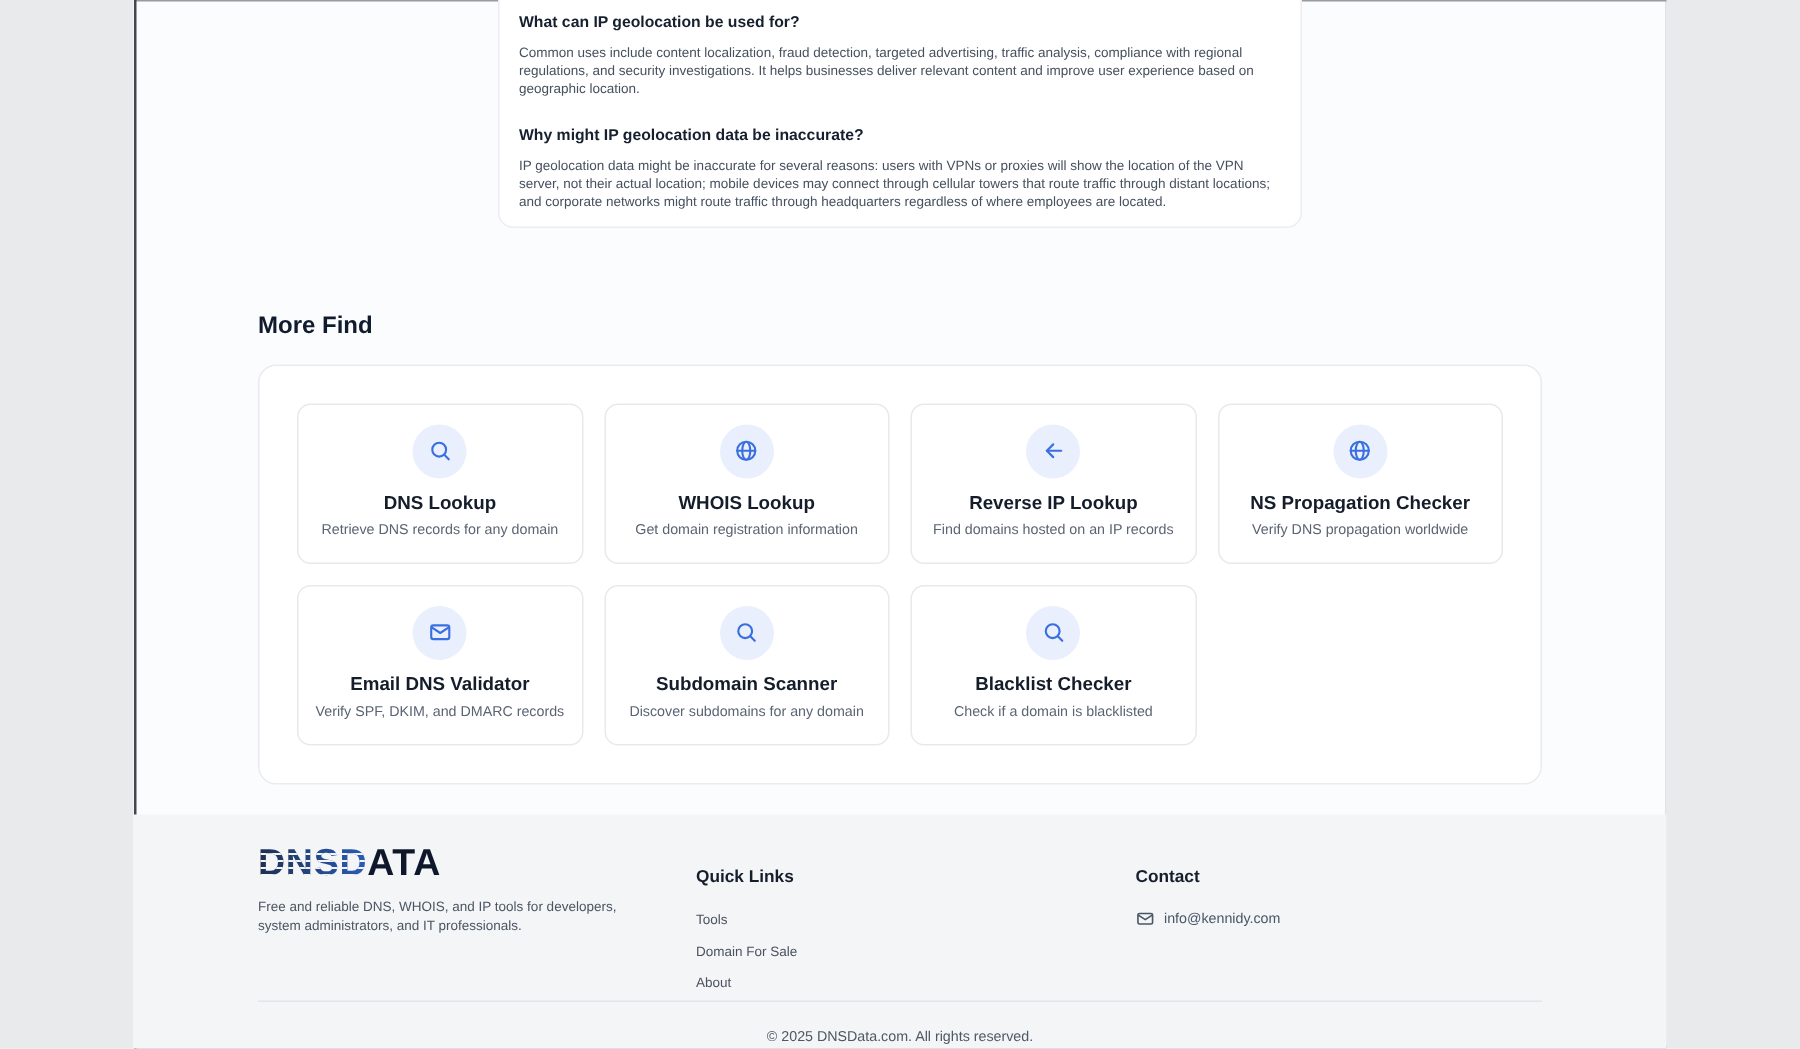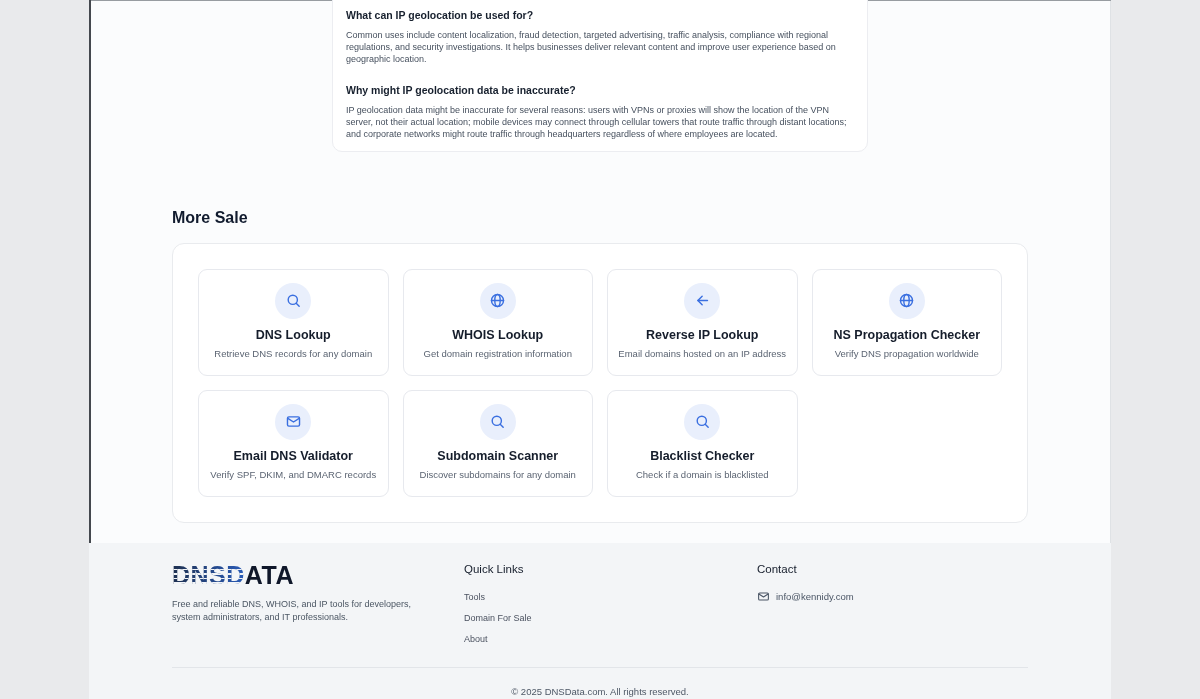--- a/index.html
+++ b/index.html
@@ -87,7 +87,7 @@
       </div>
     </section>
 
-  <h2 class="more-tools-title">More Sale</h2>
+  <h2 class="more-tools-title">More Find</h2>
 
   <section class="tools-container">
 

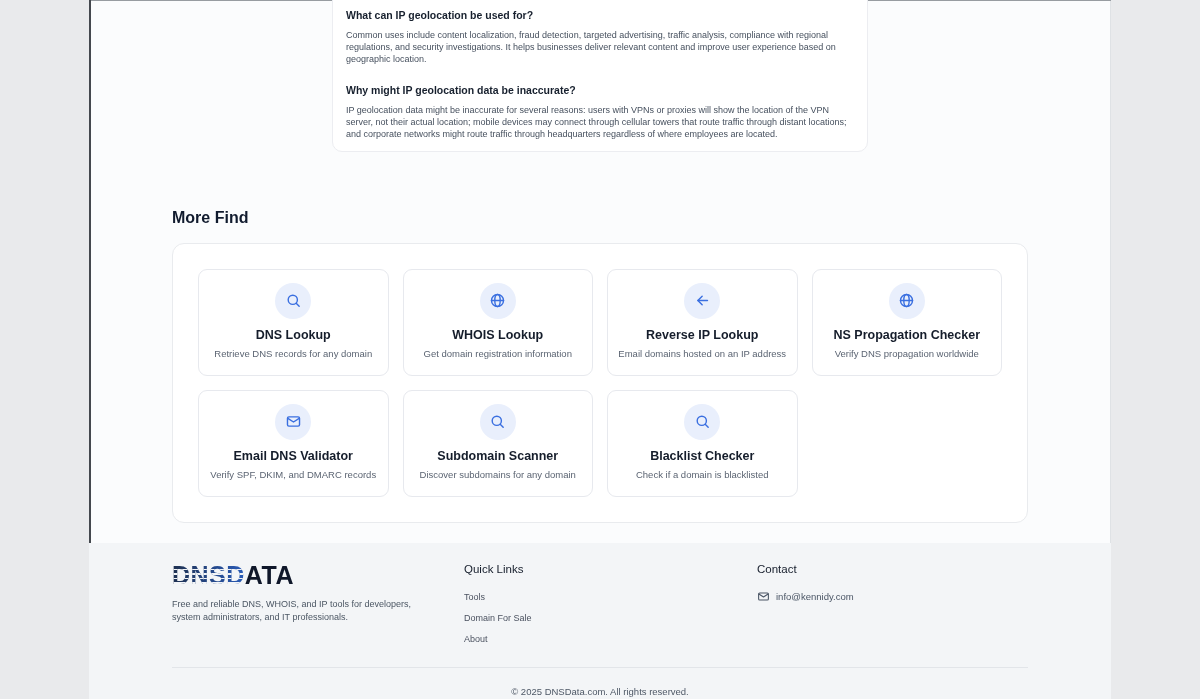--- a/index.html
+++ b/index.html
@@ -122,7 +122,7 @@
           </svg>
         </span>
         <div class="tool-name">Reverse IP Lookup</div>
-        <div class="tool-desc">Email domains hosted on an IP address</div>
+        <div class="tool-desc">Find domains hosted on an IP records</div>
       </div>
 
       <div class="tool-card">

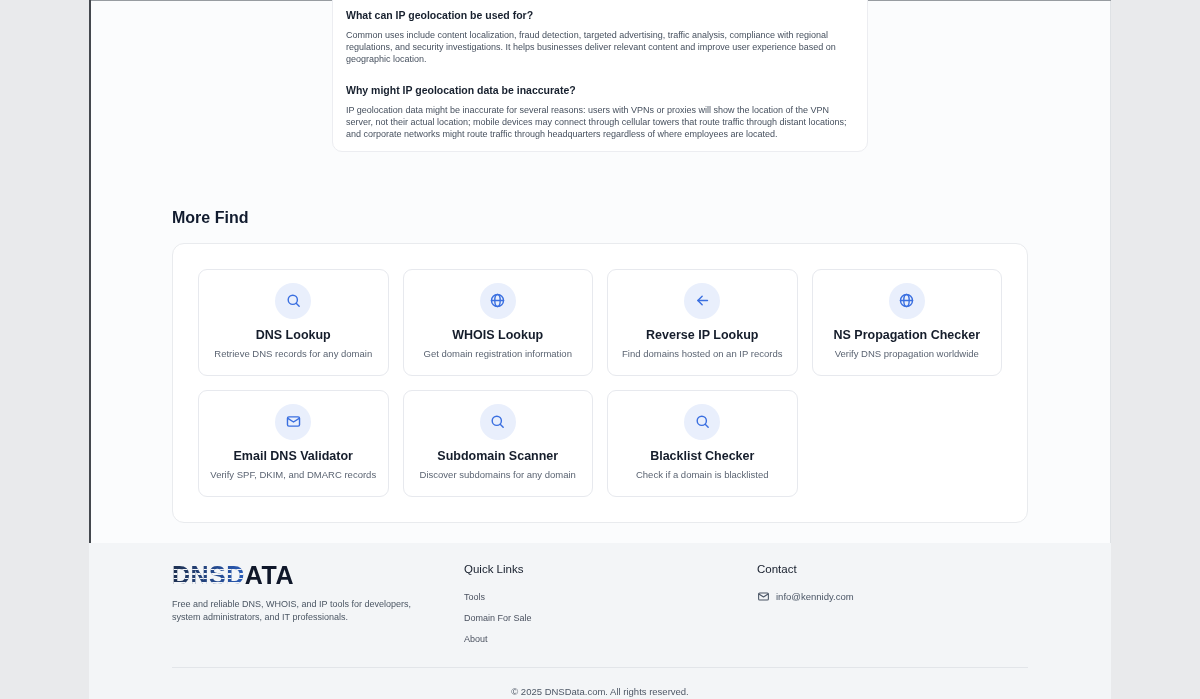--- a/index.html
+++ b/index.html
@@ -61,7 +61,7 @@
   }
   .logo .solid { color:#0f172a; }
   .footer-tagline { font-size:9px; color:#4b5663; line-height:1.5; margin-top:10px; max-width:252px; }
-  .footer-col-title { font-size:11.5px; font-weight:normal; color:#161e2c; }
+  .footer-col-title { font-size:11.5px; font-weight:bold; color:#161e2c;margin-top:16px; }
   .footer-links { list-style:none; margin-top:17px; }
   .footer-links li { font-size:9px; color:#4b5260; margin-bottom:11px; cursor:pointer; }
   .contact-row { display:flex; align-items:center; gap:6px; margin-top:15px;

